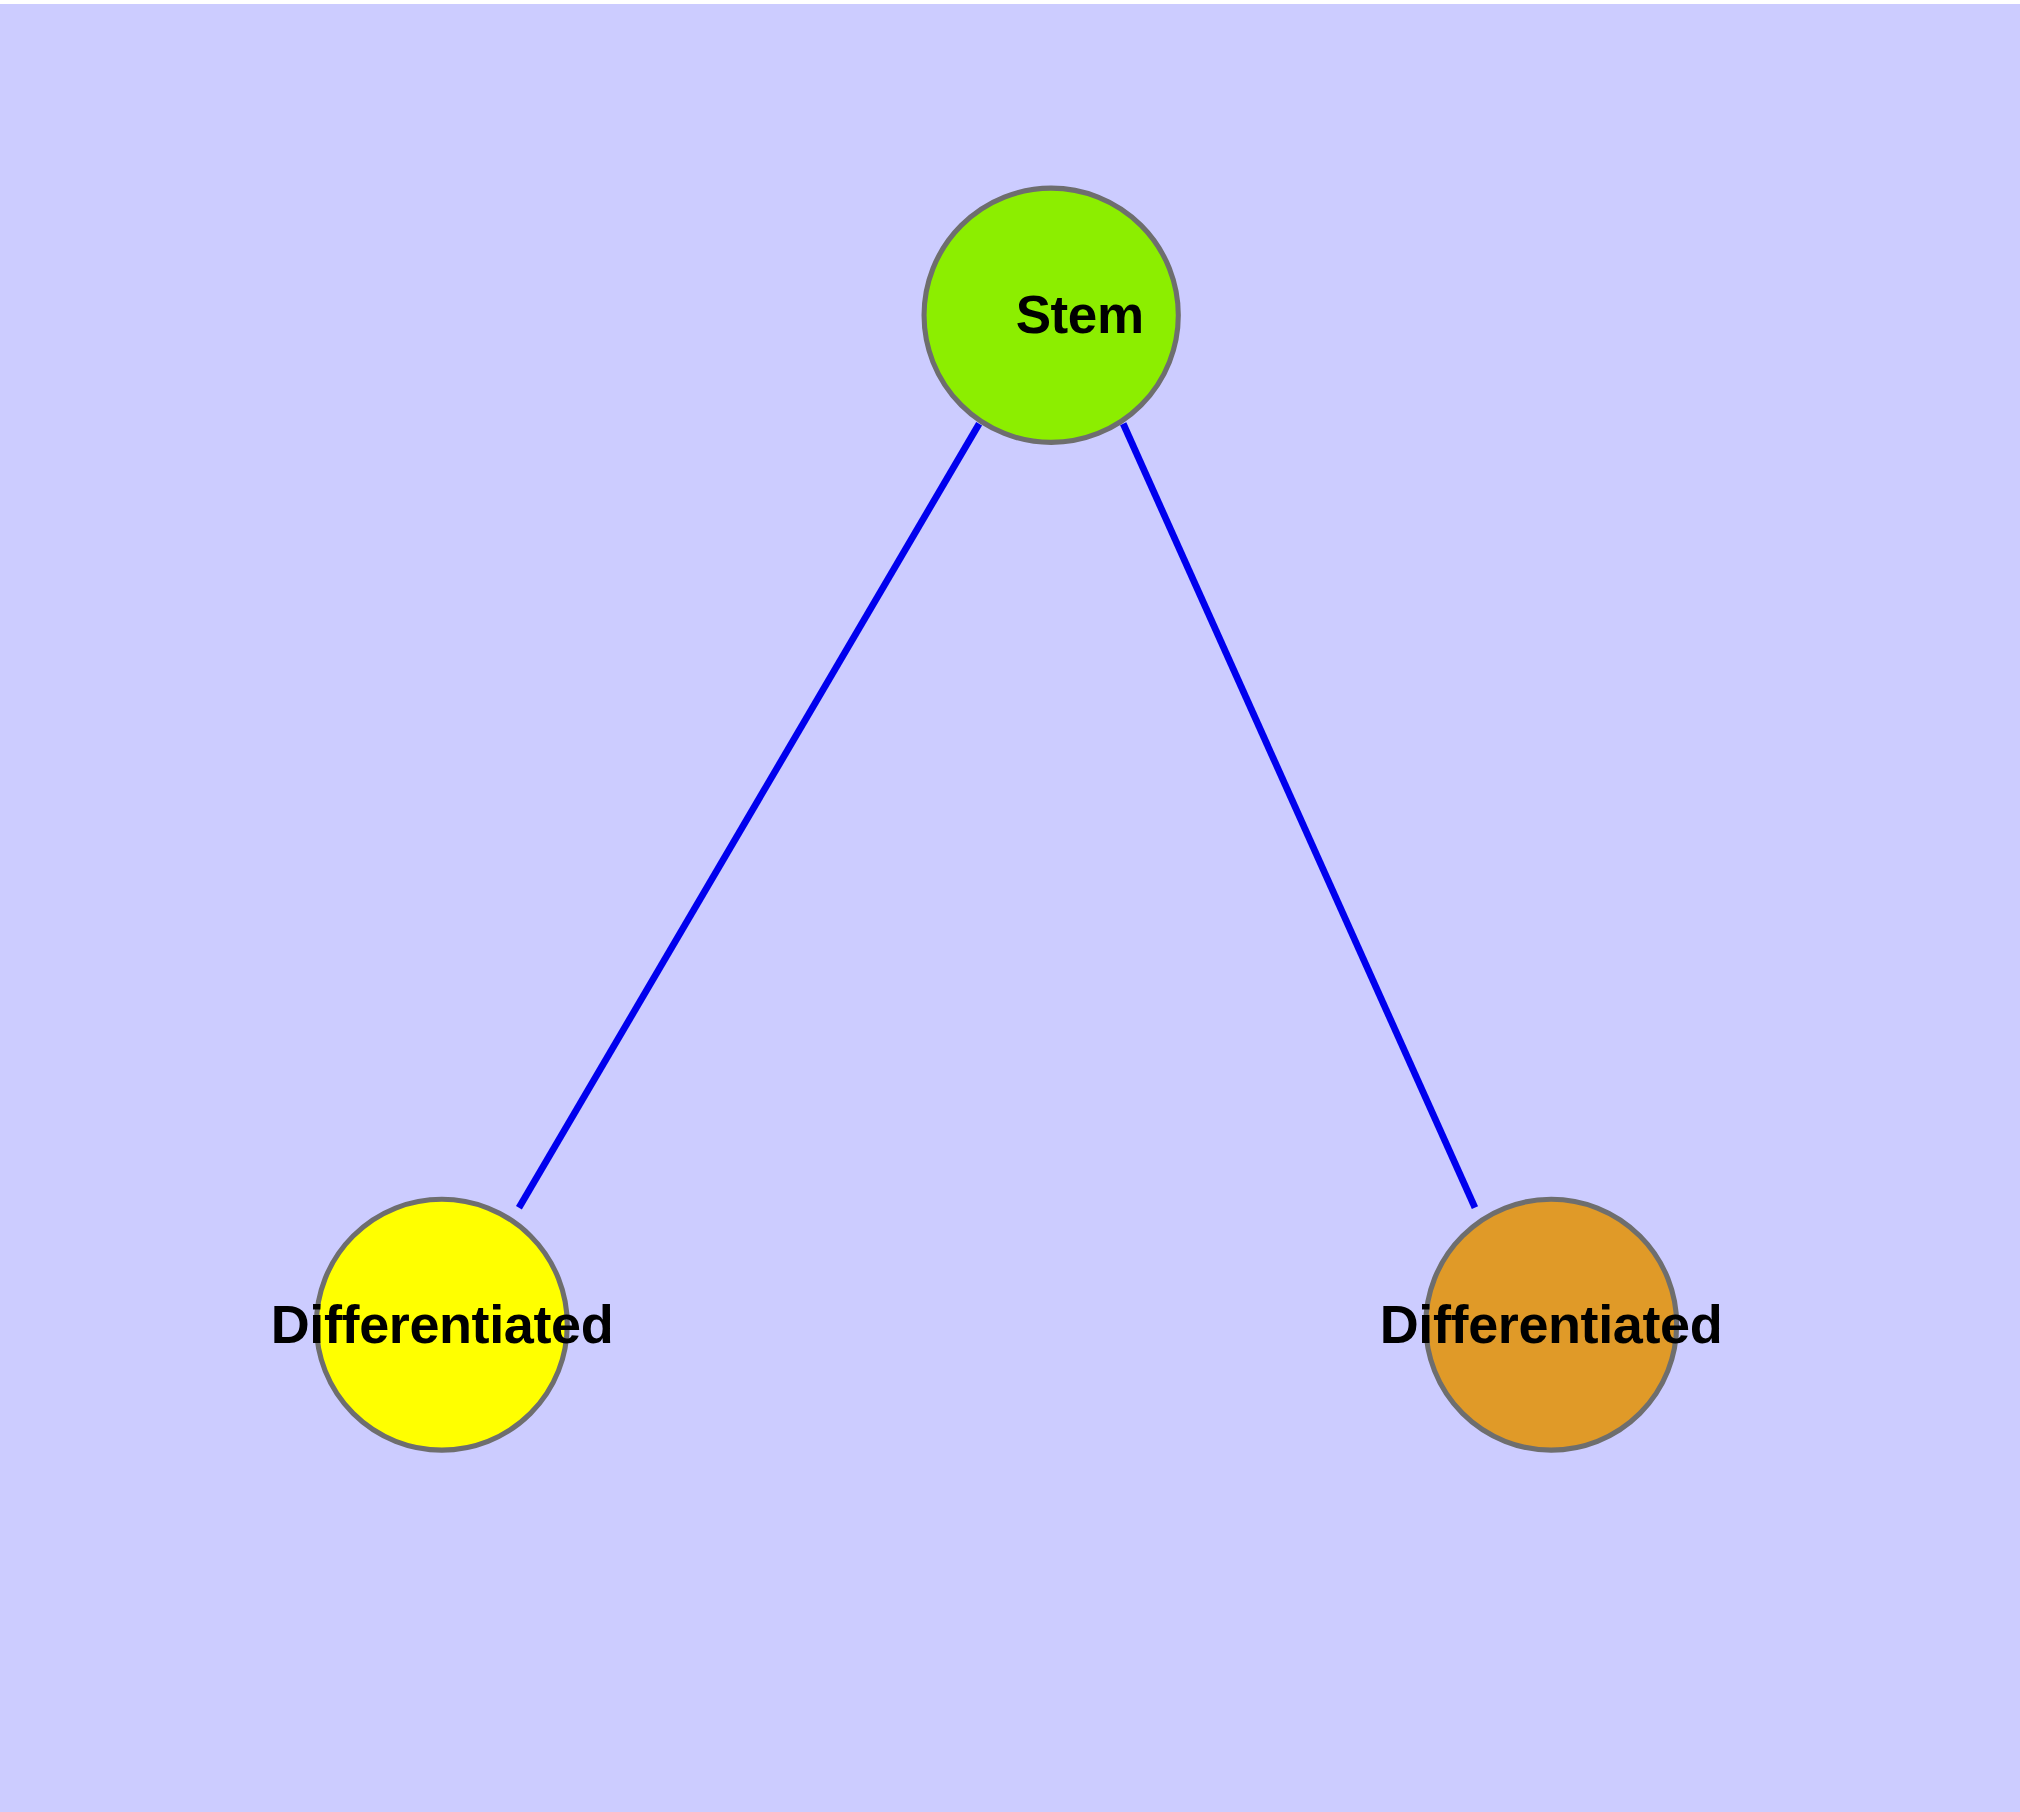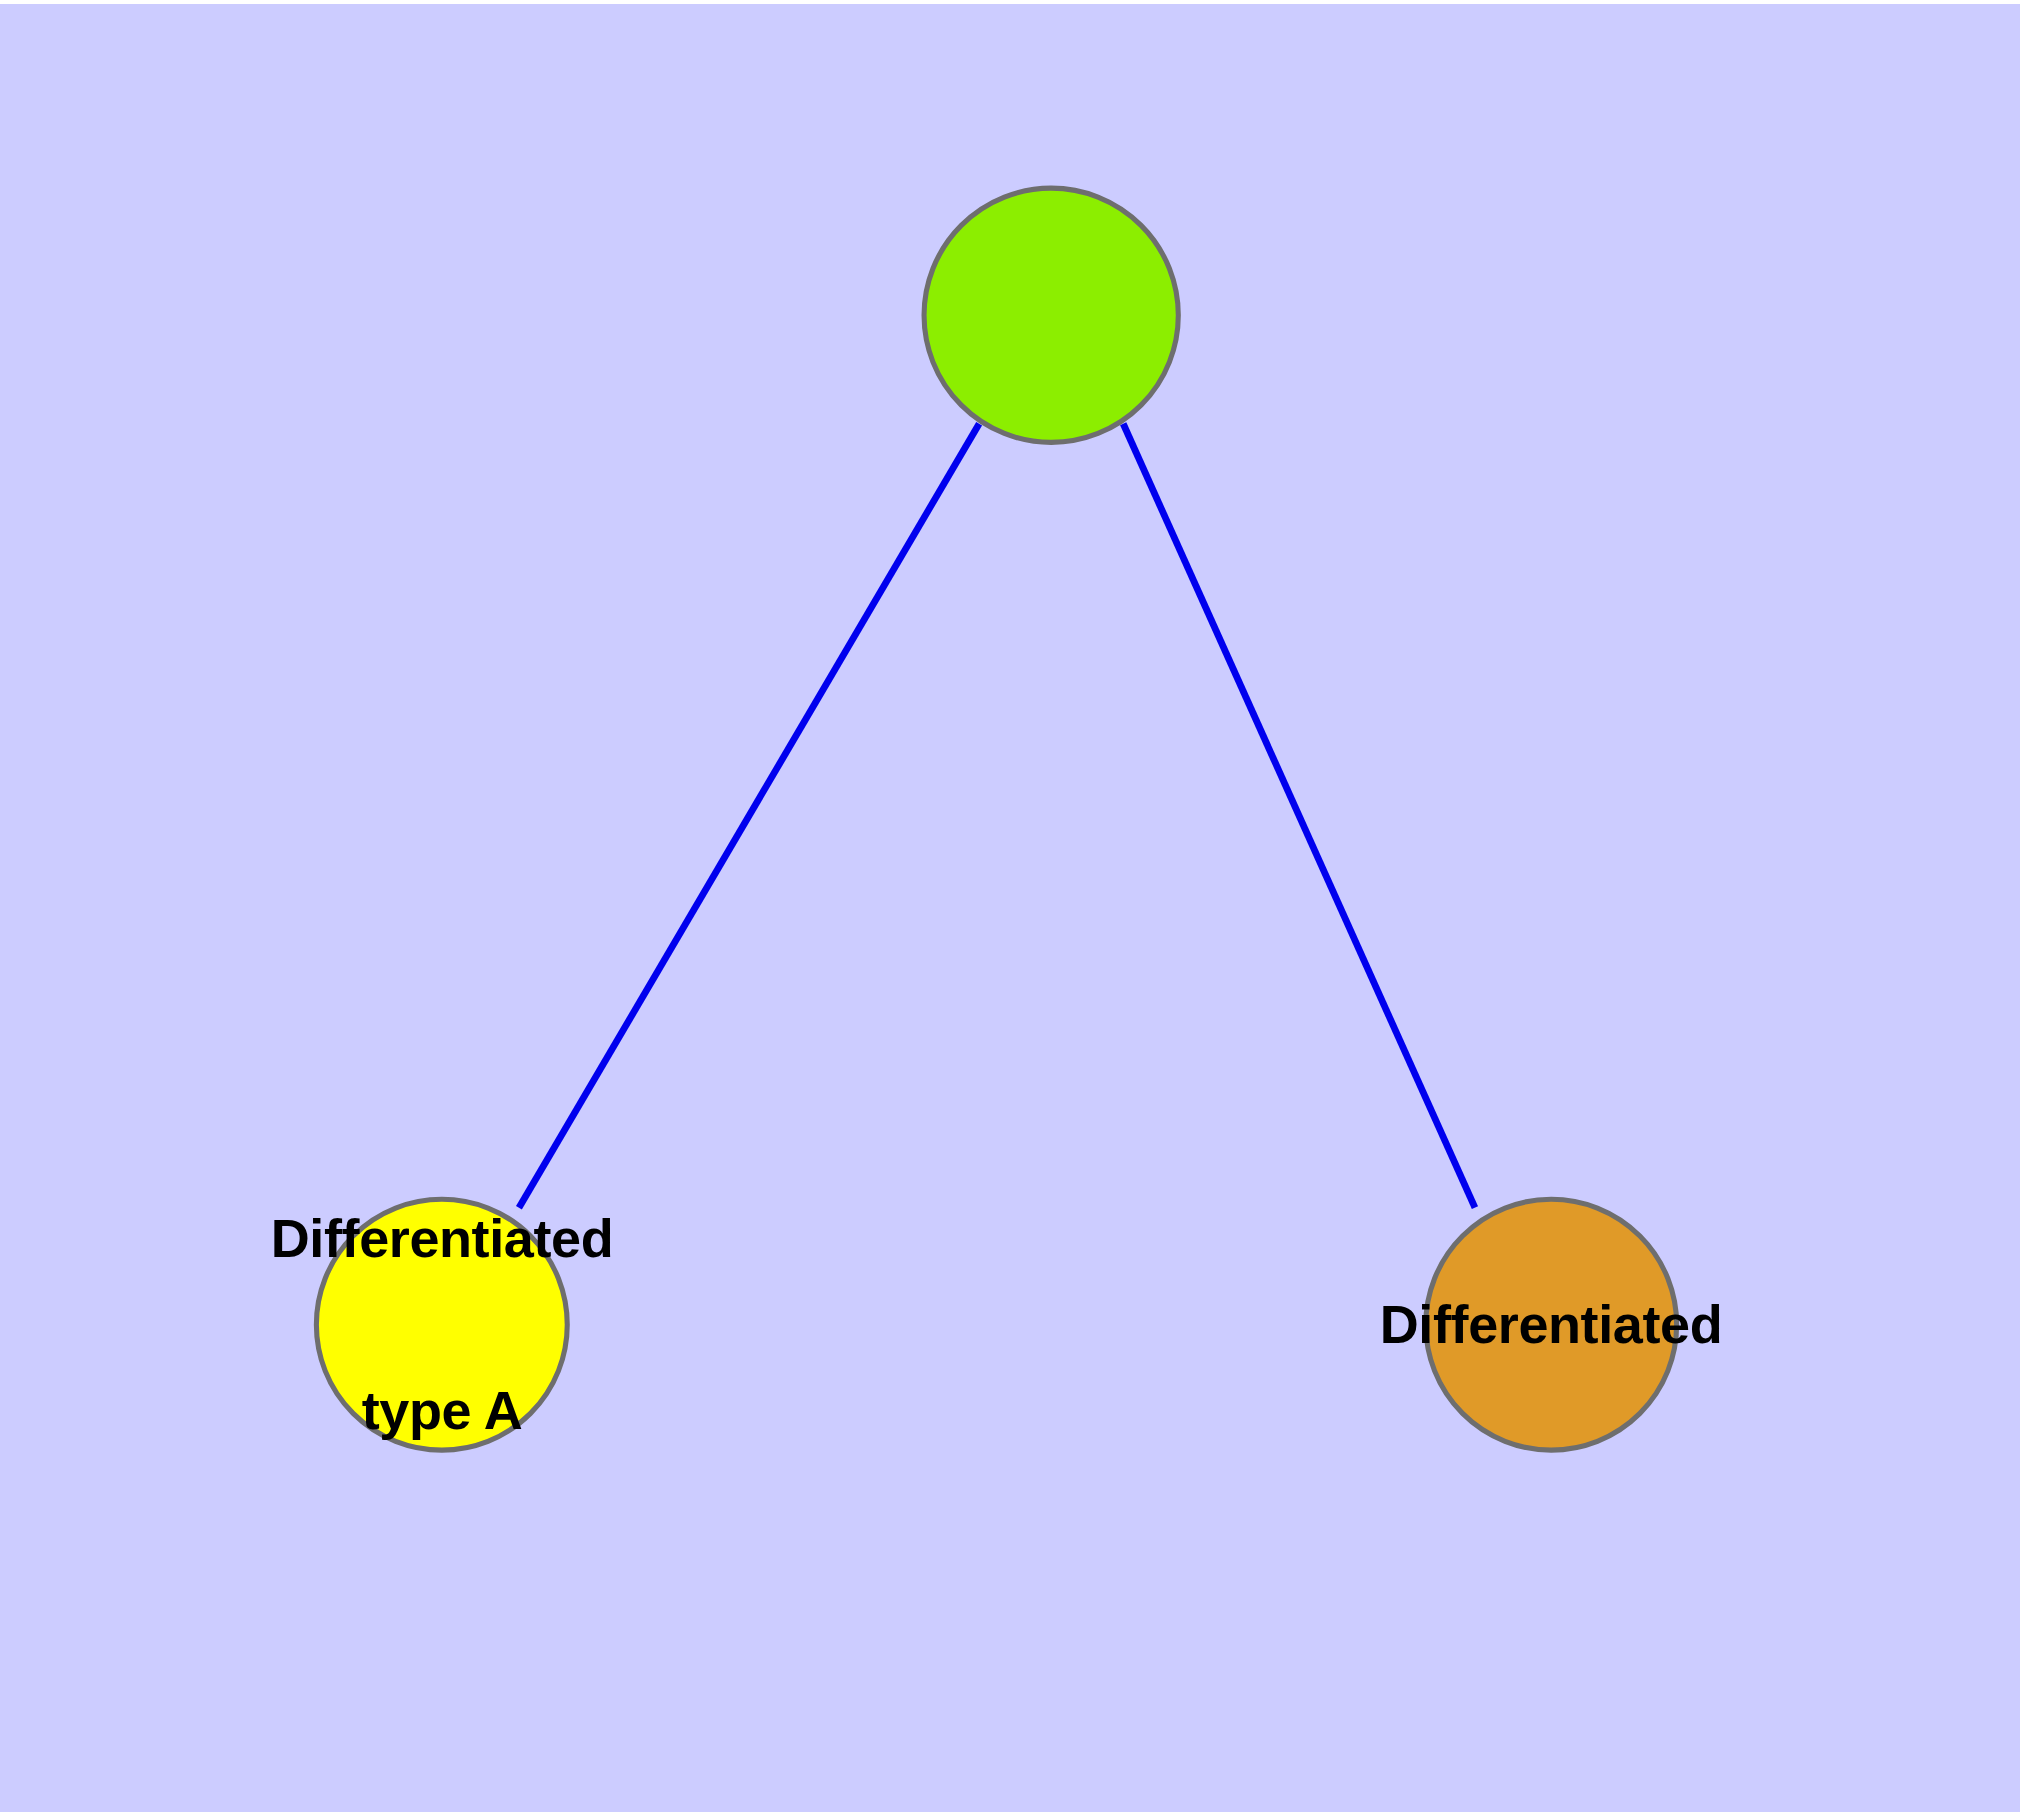--- a/index.html
+++ b/index.html
@@ -70,6 +70,9 @@
     </g>
   </svg>
 
+  <div class="node-label root" style="left:1051px; top:315px;">
+    <span>Stem</span>
+  </div>
 
   <div class="node-label leaf" style="left:442px; top:1325px;">
     <div>Differentiated</div>

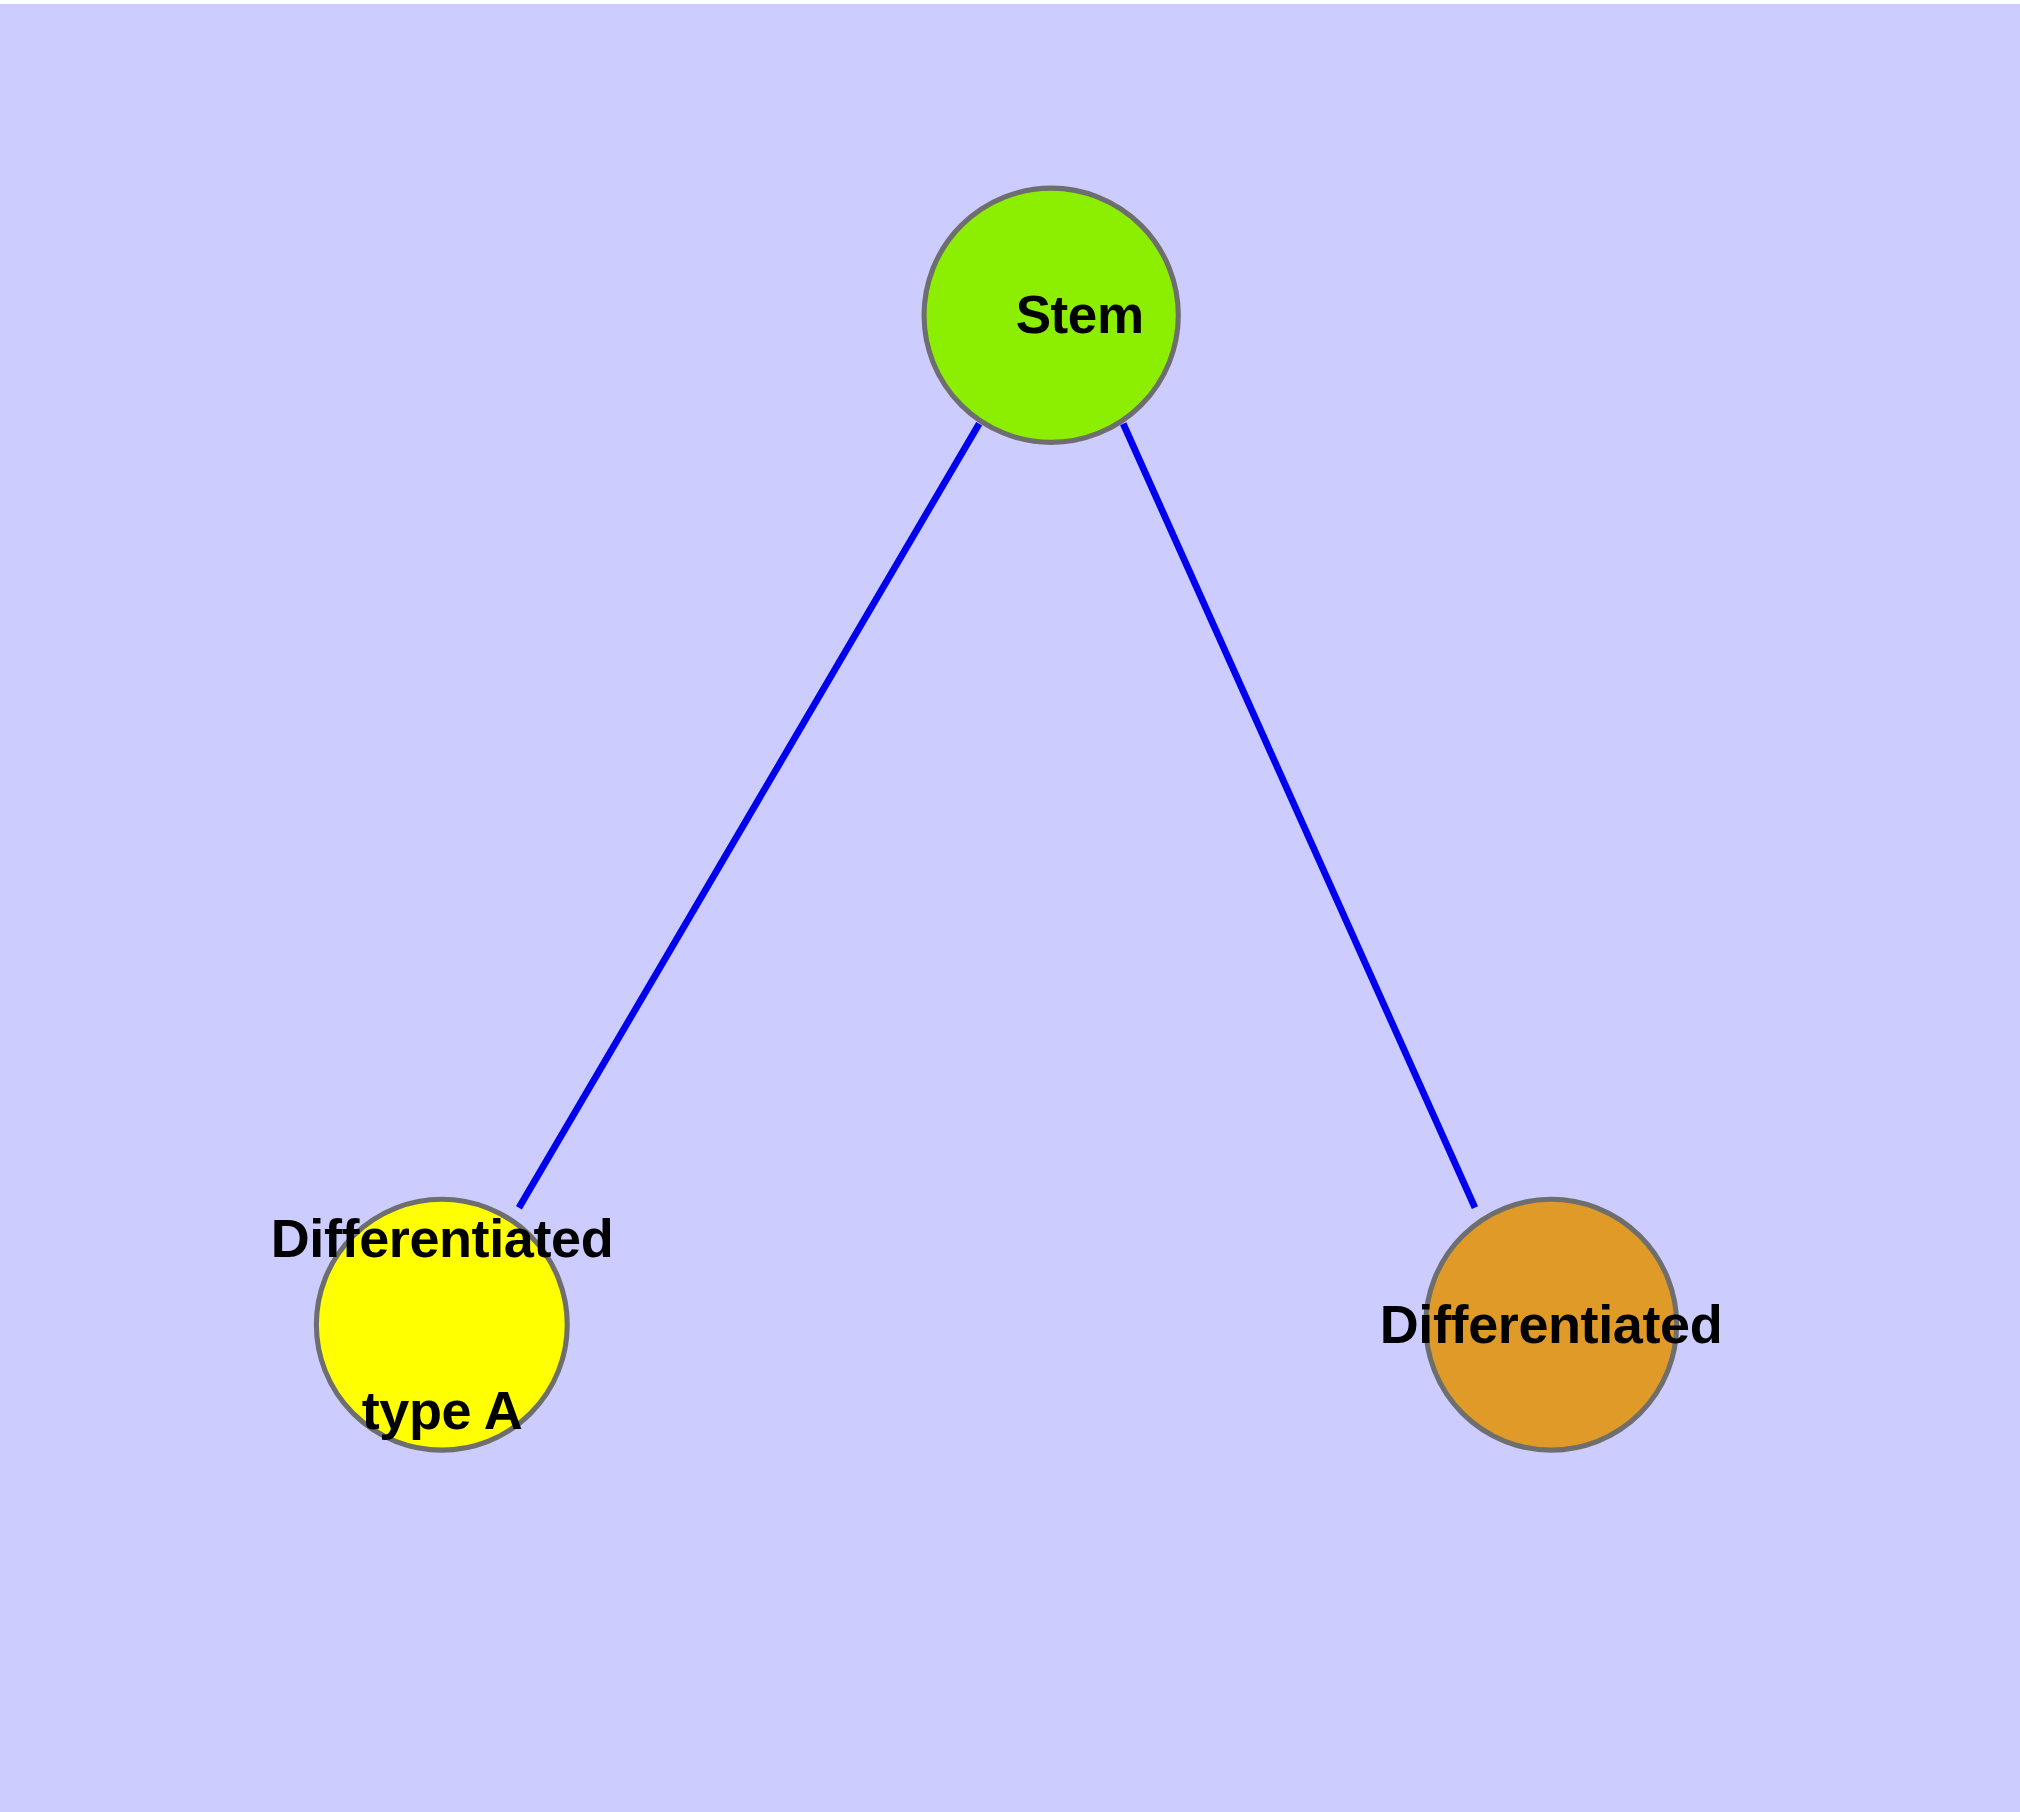--- a/index.html
+++ b/index.html
@@ -76,7 +76,6 @@
 
   <div class="node-label leaf" style="left:442px; top:1325px;">
     <div>Differentiated</div>
-    <div>type A</div>
   </div>
 
   <div class="node-label leaf" style="left:1551px; top:1325px;">

